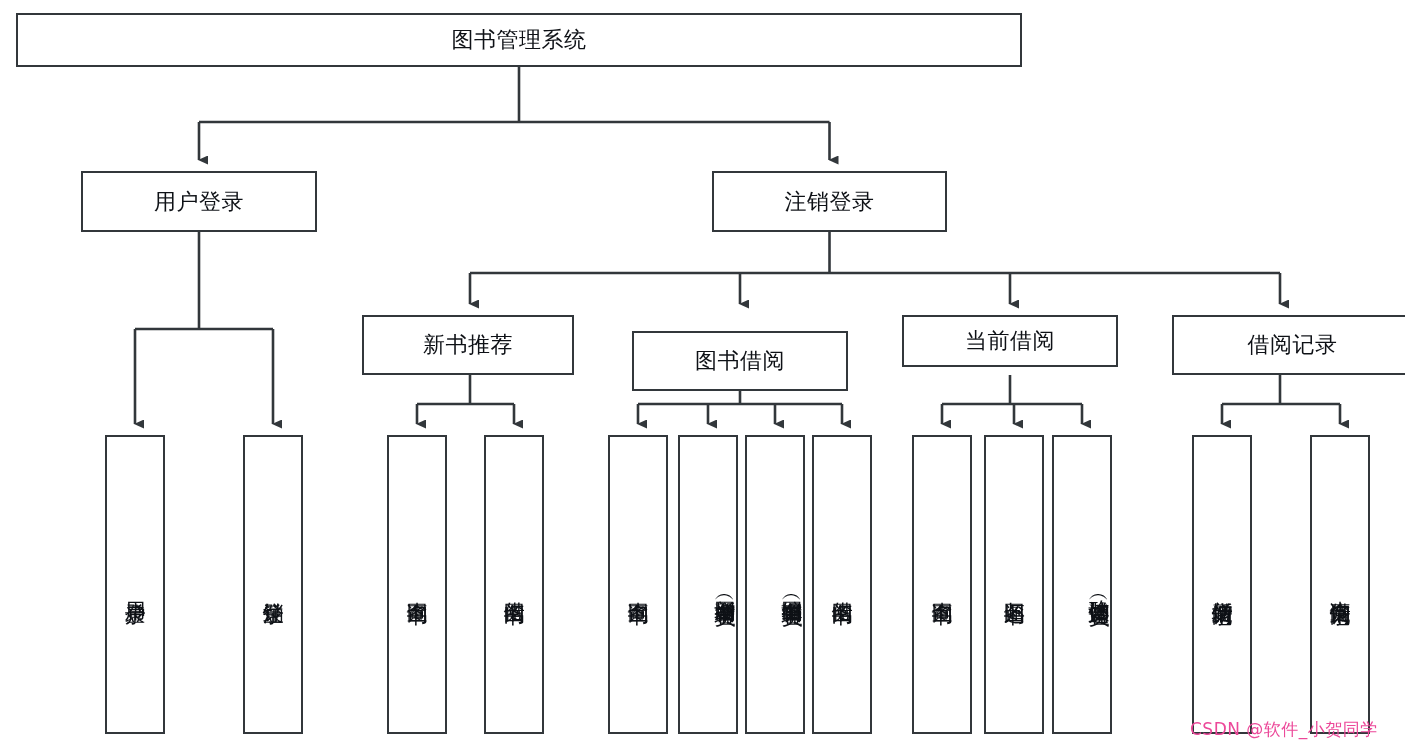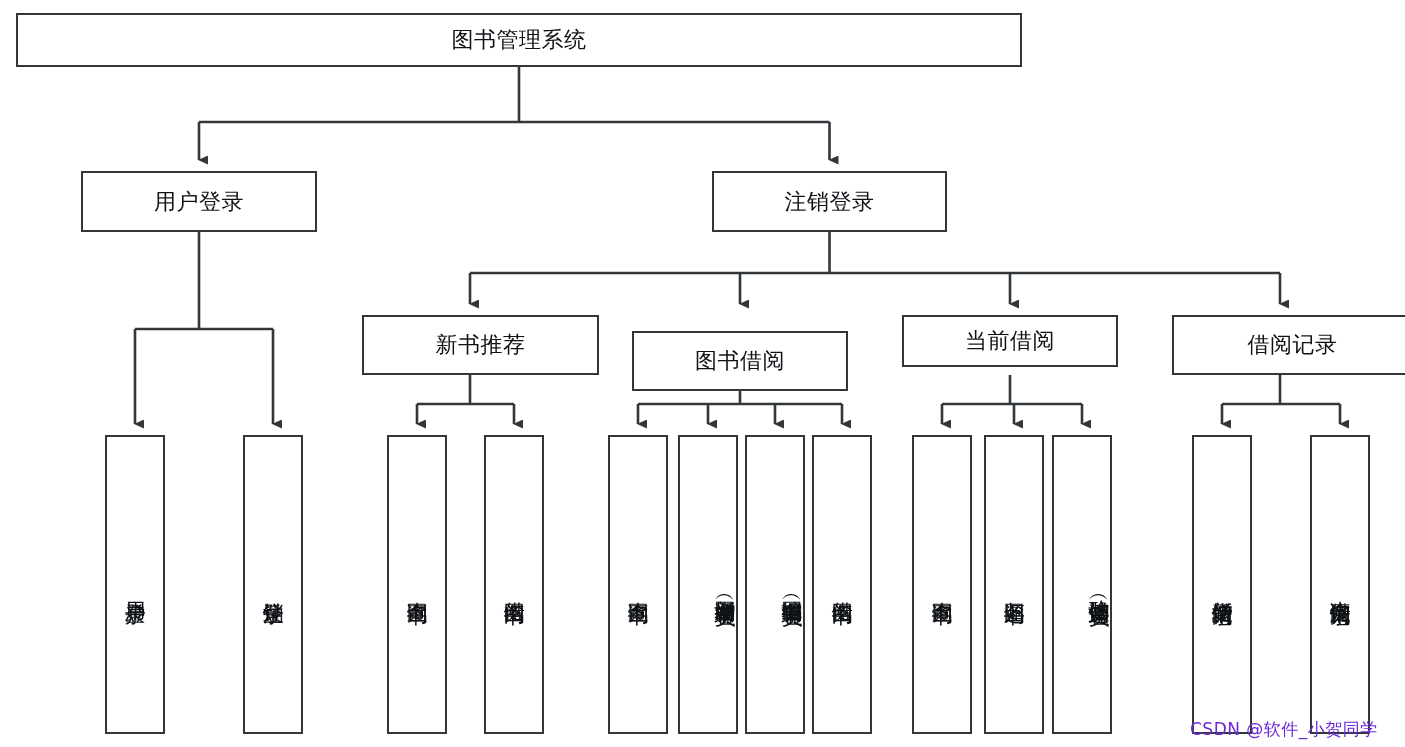--- a/index.html
+++ b/index.html
@@ -123,7 +123,7 @@
     <span>注销登录</span>
   </div>
 
-  <div class="node-box node-h" style="left: 362px; top: 315px; width: 237px; height: 60px;">
+  <div class="node-box node-h" style="left: 362px; top: 315px; width: 212px; height: 60px;">
     <span>新书推荐</span>
   </div>
   <div class="node-box node-h" style="left: 632px; top: 331px; width: 216px; height: 60px;">

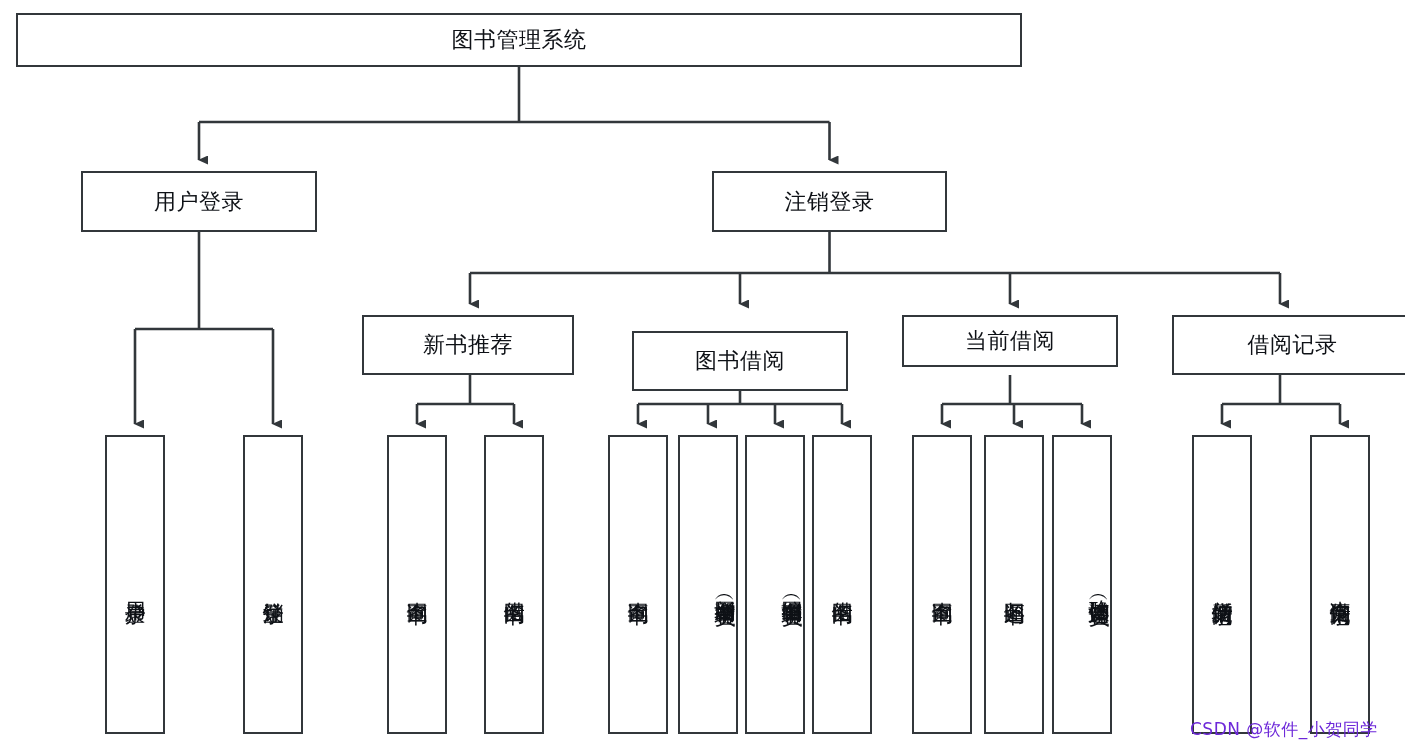--- a/index.html
+++ b/index.html
@@ -58,7 +58,7 @@
   .watermark {
     position: absolute;
     font-size: 17px;
-    color: #6d28d9;
+    color: #ec4899;
     white-space: nowrap;
     letter-spacing: 0.5px;
     font-family: "DejaVu Sans", "Liberation Sans", sans-serif;

